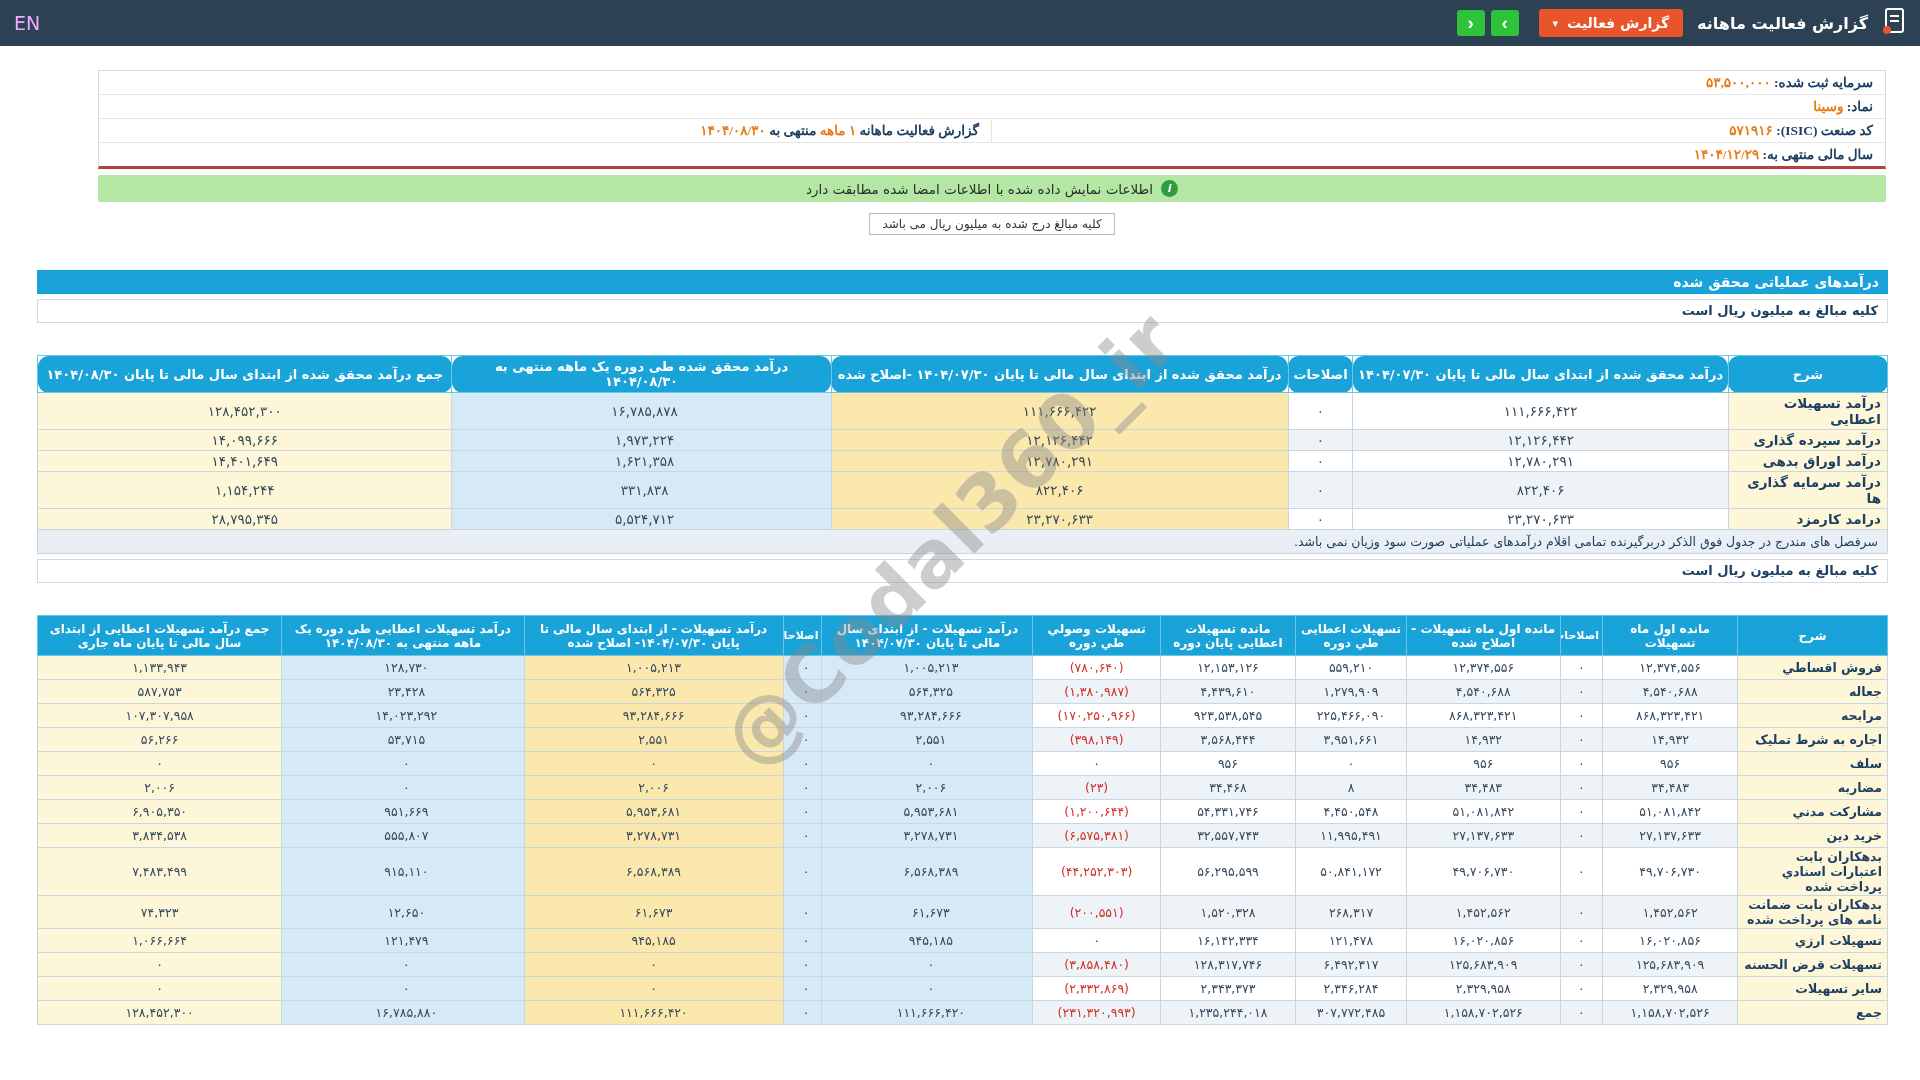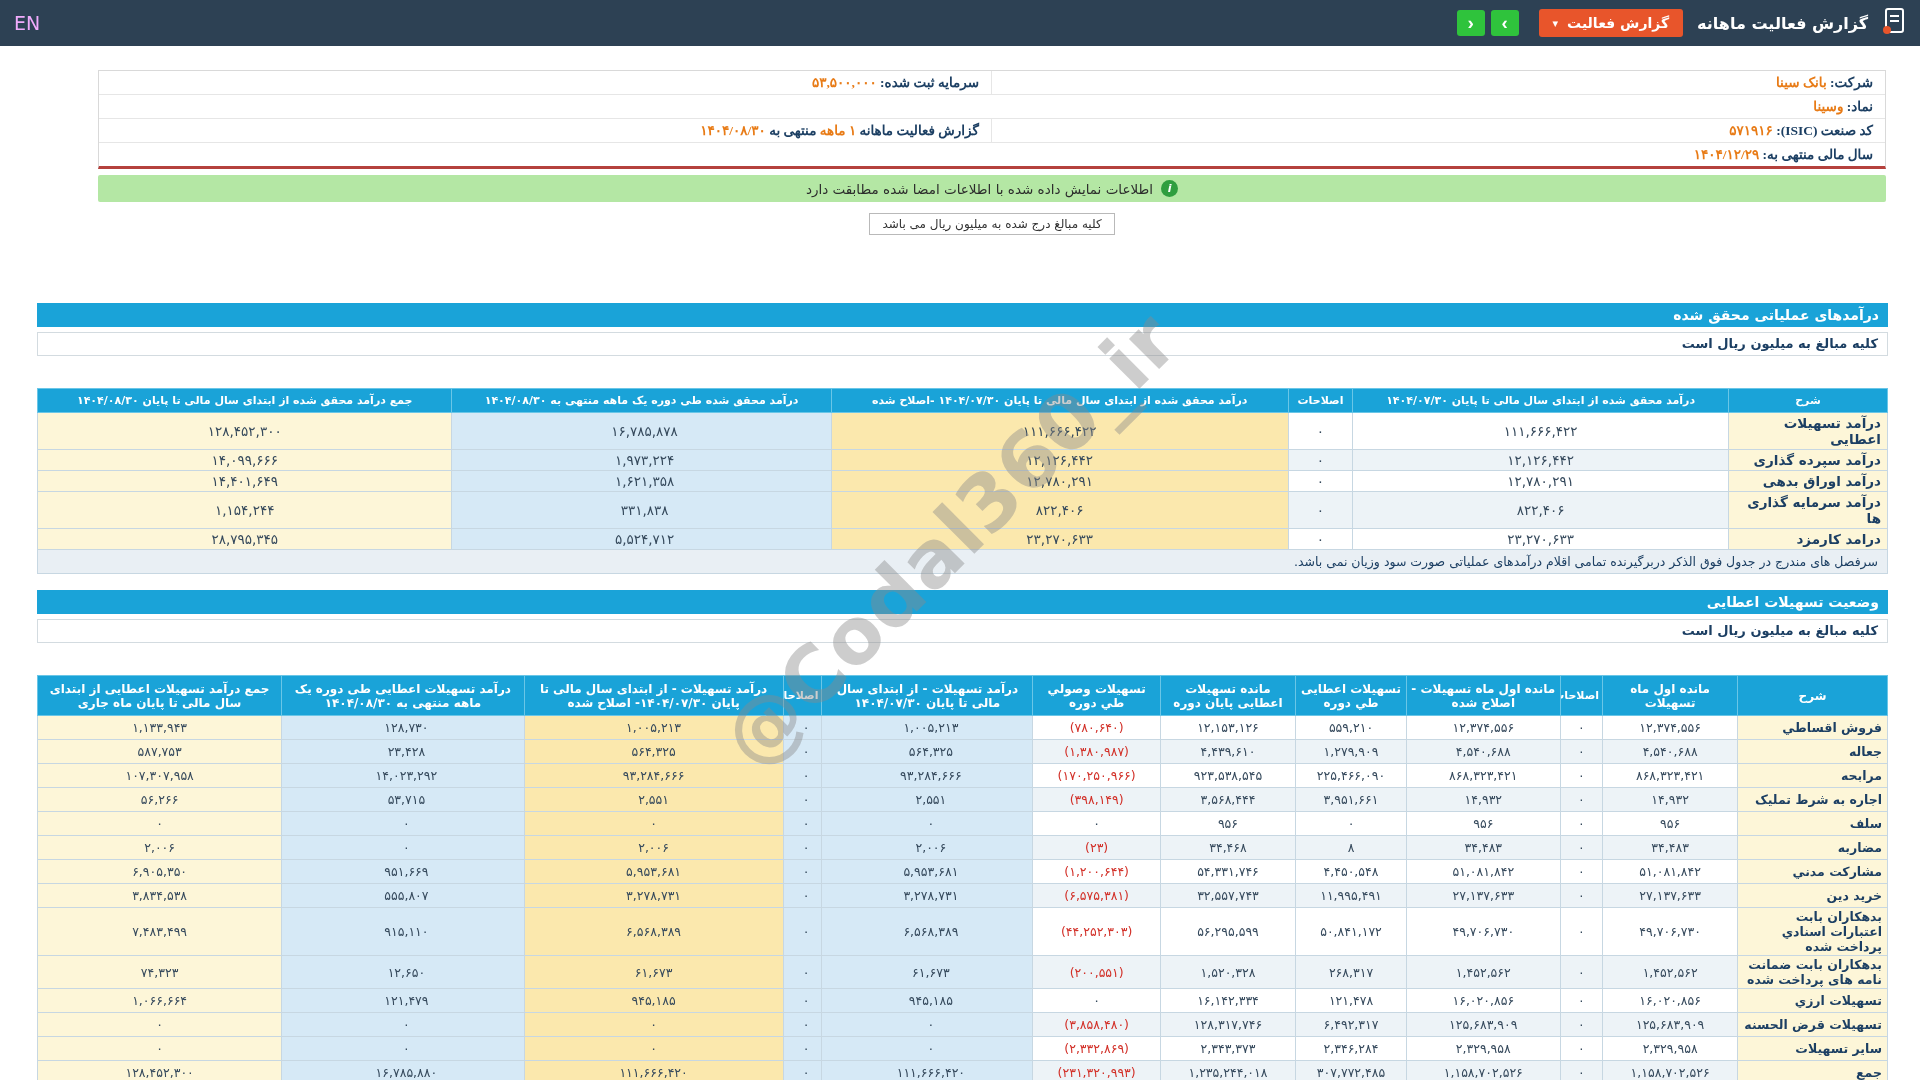--- a/index.html
+++ b/index.html
@@ -105,10 +105,6 @@
 
   <section class="info-card">
     <div class="info-row">
-      <div class="info-cell">
-        <span class="lbl">شرکت:</span>
-        <a class="link">بانک سینا</a>
-      </div>
       <div class="info-cell">
         <span class="lbl">سرمایه ثبت شده:</span>
         <span class="val">۵۳,۵۰۰,۰۰۰</span>

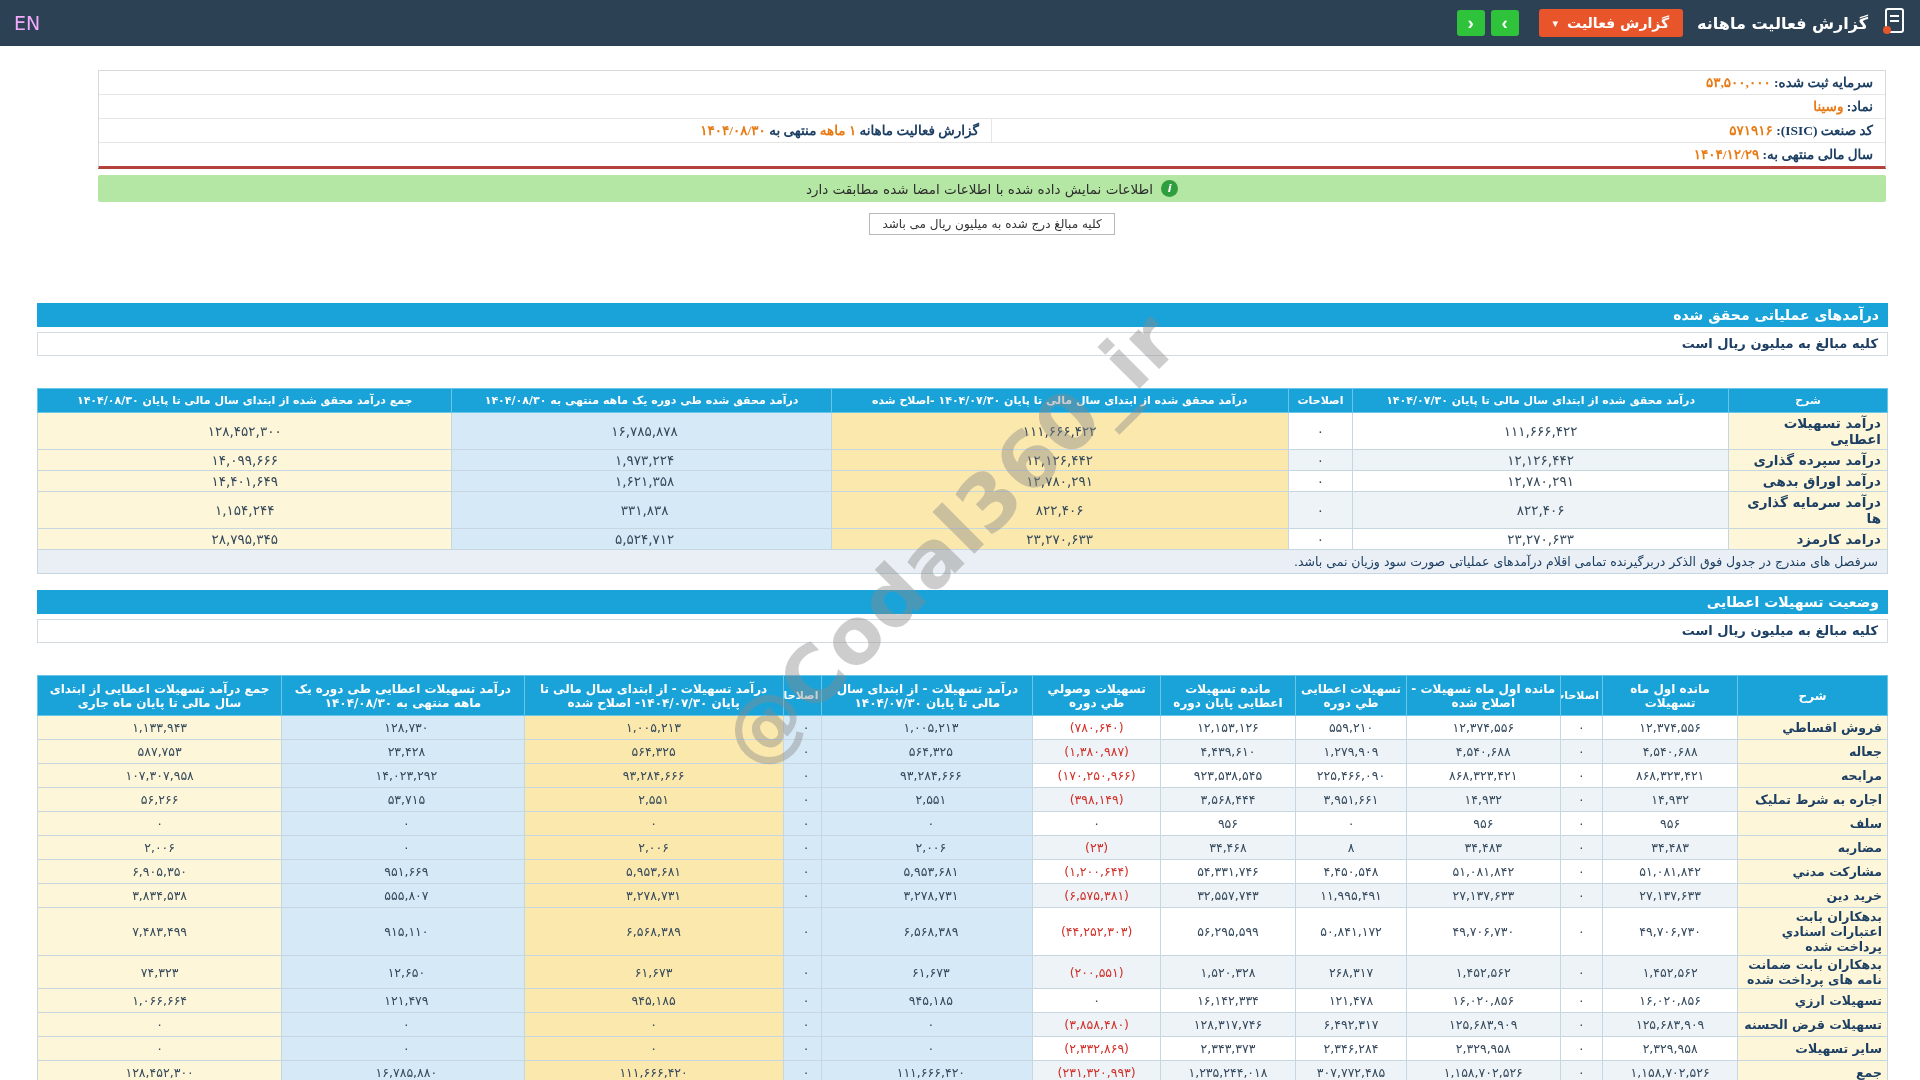--- a/index.html
+++ b/index.html
@@ -41,7 +41,7 @@
   
   .content{margin:0 32px 0 37px;position:relative;}
   .section-bar{background:#1aa3d8;color:#fff;font-weight:bold;font-size:14px;height:24px;line-height:24px;padding:0 9px;}
-  .mt-lg{margin-top:68px;}
+  .mt-lg{margin-top:35px;}
   .mt-md{margin-top:16px;}
   .units-row{margin-top:5px;border:1px solid #d3dbe0;height:24px;line-height:22px;padding:0 9px;
              font-size:13px;font-weight:bold;color:#1c3f63;background:#fff;}

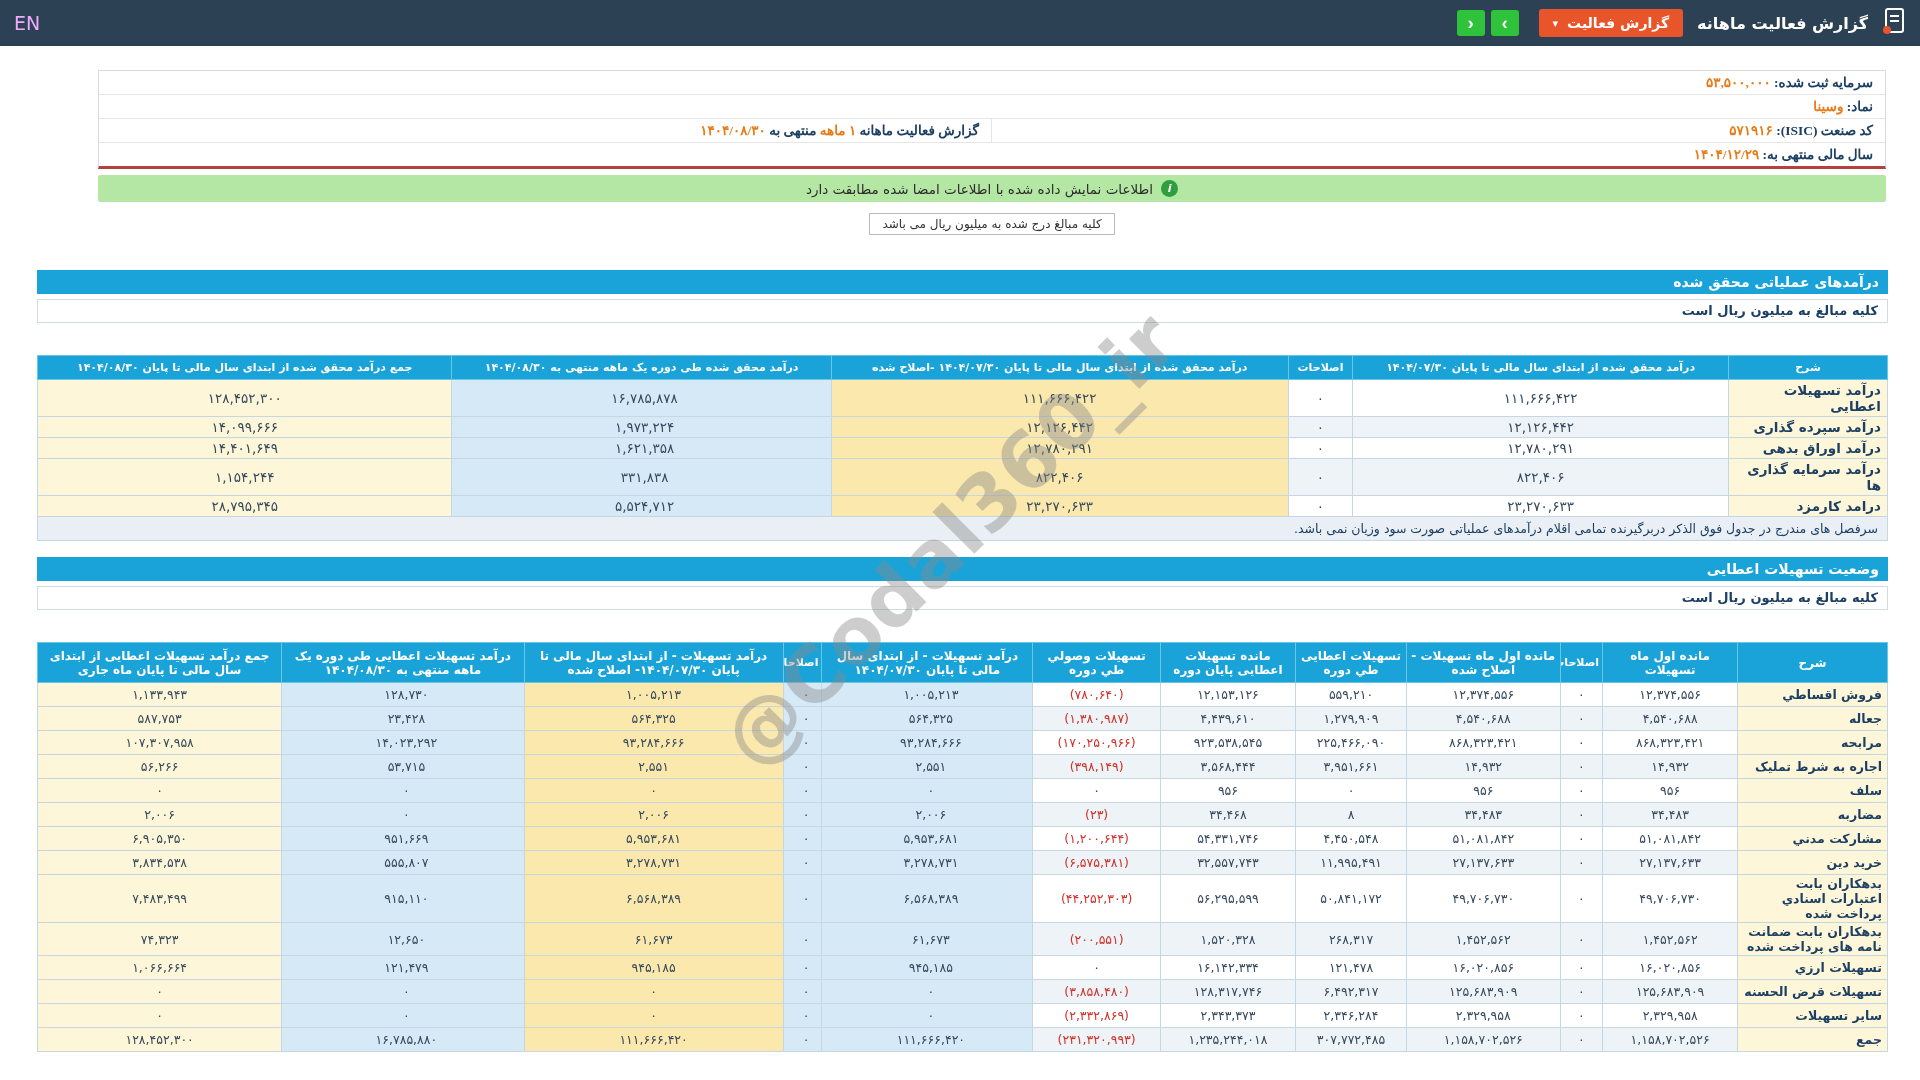--- a/index.html
+++ b/index.html
@@ -52,7 +52,7 @@
         text-align:center;vertical-align:middle;overflow:hidden;}
   .t td{border:1px solid #c7d7e2;padding:2px 6px;text-align:center;color:#35495c;vertical-align:middle;overflow:hidden;}
   .rev-table{font-size:13.5px;}
-  .rev-table th{font-size:11px;height:24px;}
+  .rev-table th{font-size:13px;height:24px;border-radius:11px;}
   .rev-table td{height:17px;}
   .loans-table{font-size:12.5px;}
   .loans-table th{font-size:12px;height:40px;}

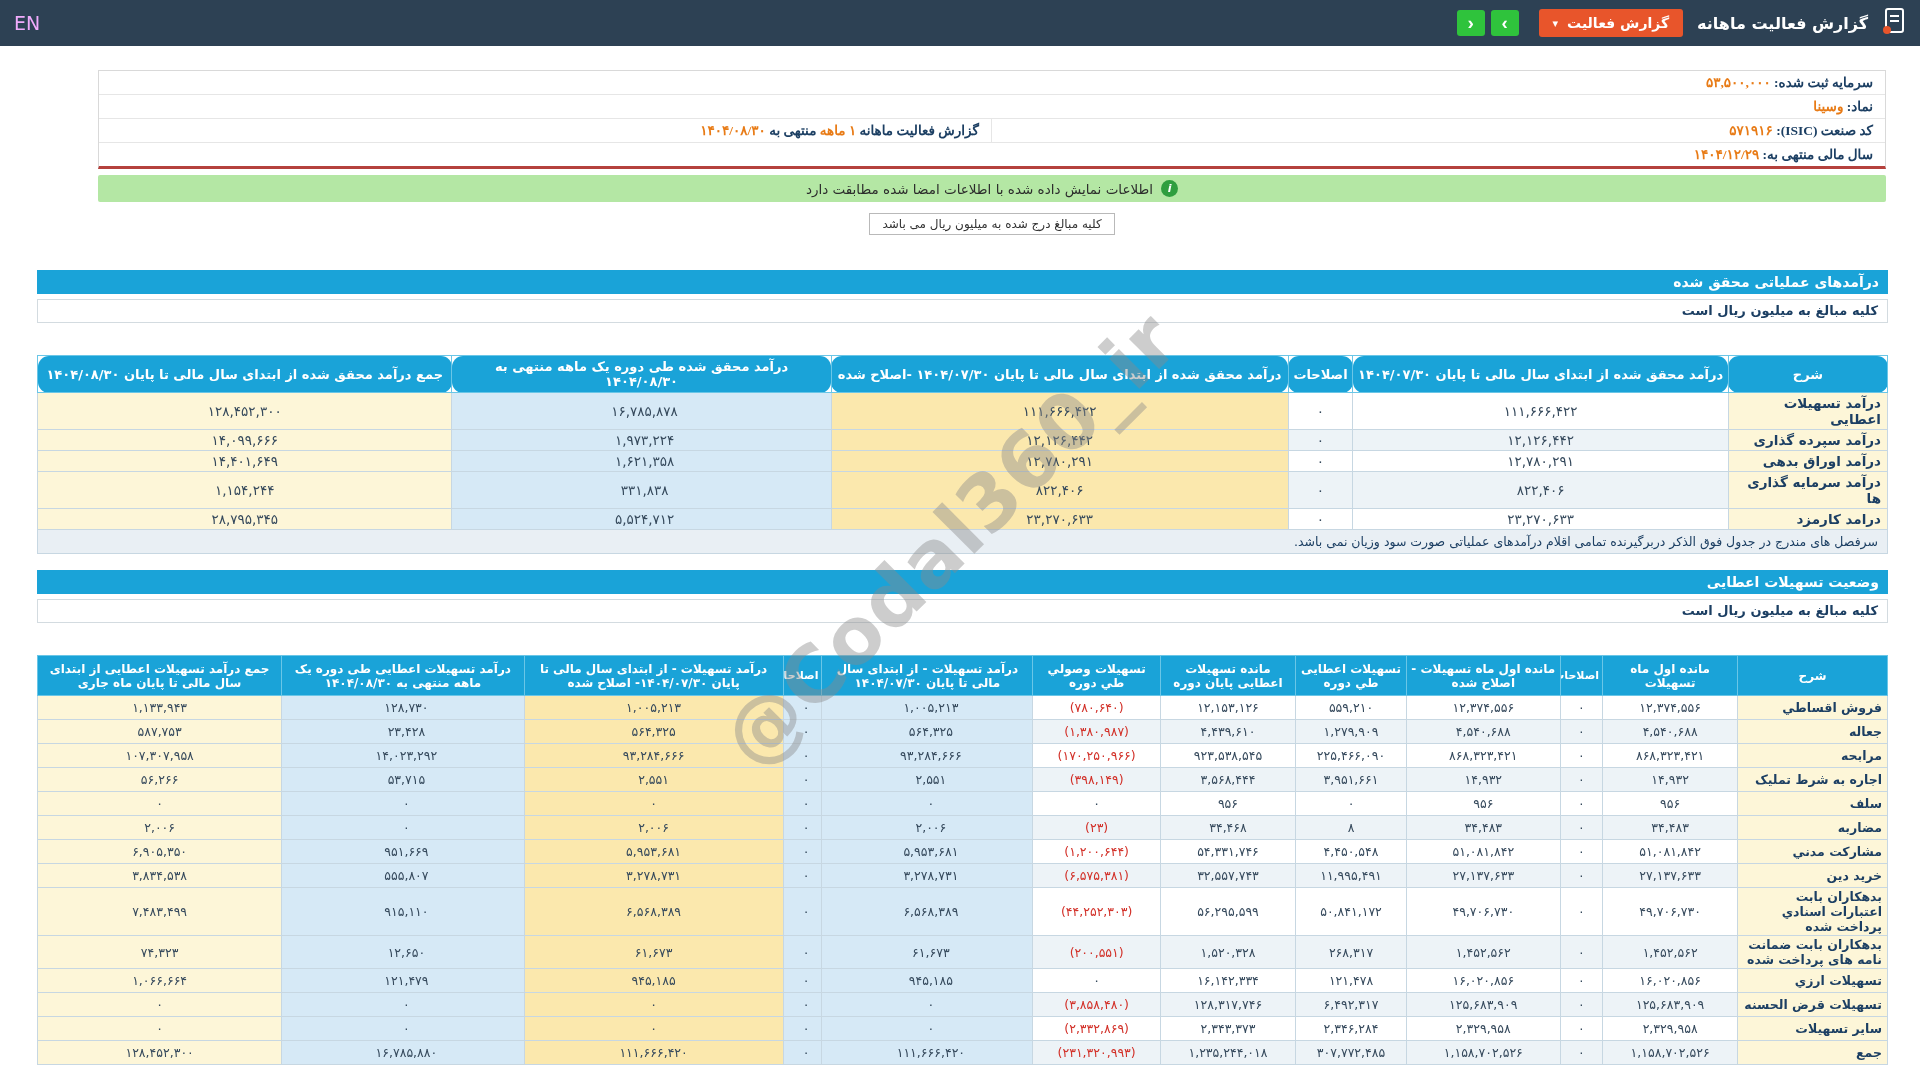--- a/index.html
+++ b/index.html
@@ -222,9 +222,6 @@
     </table>
     <div class="footnote">سرفصل های مندرج در جدول فوق الذکر دربرگیرنده تمامی اقلام درآمدهای عملیاتی صورت سود وزیان نمی باشد.</div>
 
-    <div class="section-bar mt-md">
-      <span>وضعیت تسهیلات اعطایی</span>
-    </div>
     <div class="units-row">
       <span>کلیه مبالغ به میلیون ریال است</span>
     </div>

